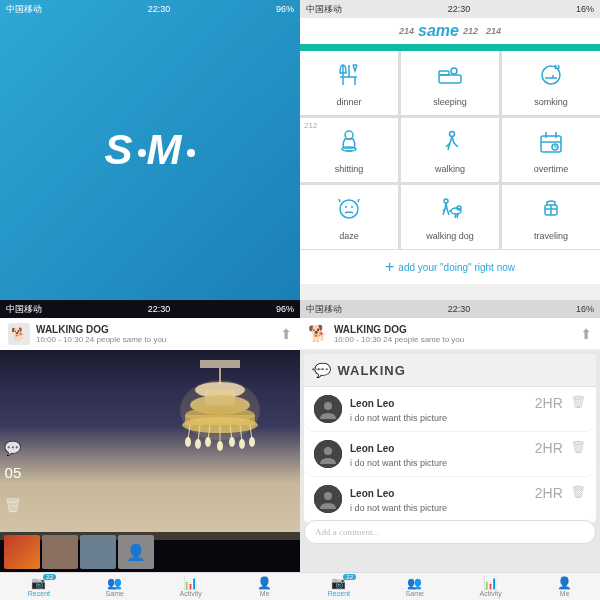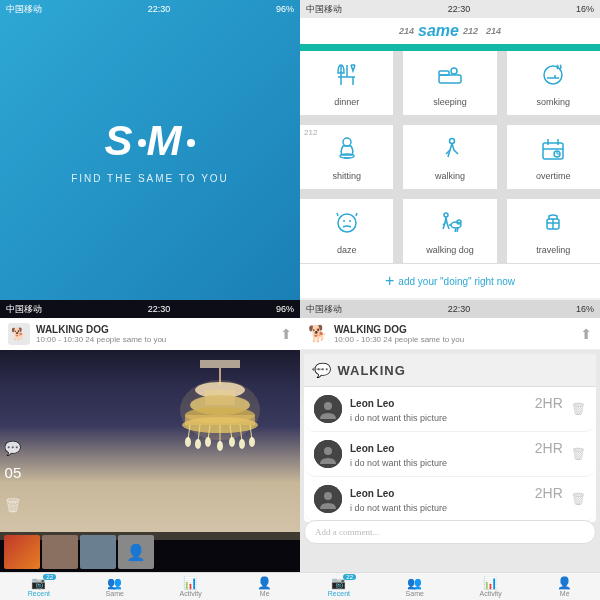--- a/index.html
+++ b/index.html
@@ -95,7 +95,7 @@
     .doing-grid {
       display: grid;
       grid-template-columns: repeat(3, 1fr);
-      gap: 10px;
+      gap: 3px;
       background: #ddd;
     }
     .doing-cell {

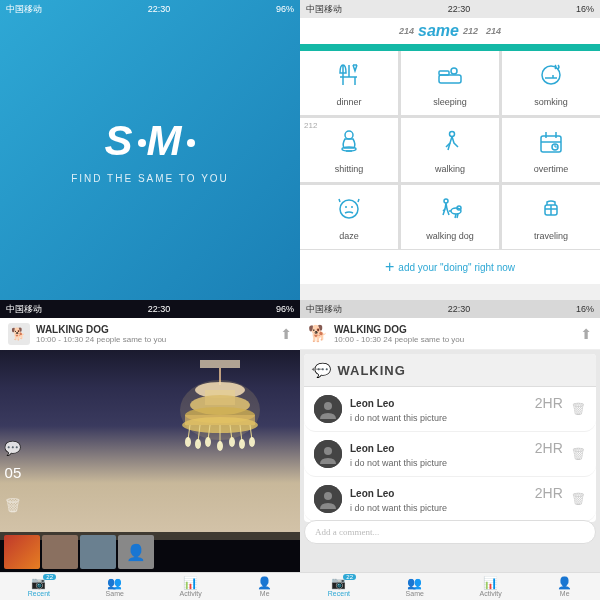--- a/index.html
+++ b/index.html
@@ -377,7 +377,6 @@
     <div class="same-logo">
       s<span class="dot"></span>m<span class="dot"></span>
     </div>
-    <div class="same-tagline">FIND THE SAME TO YOU</div>
   </div>
 
   <div class="panel-tr">

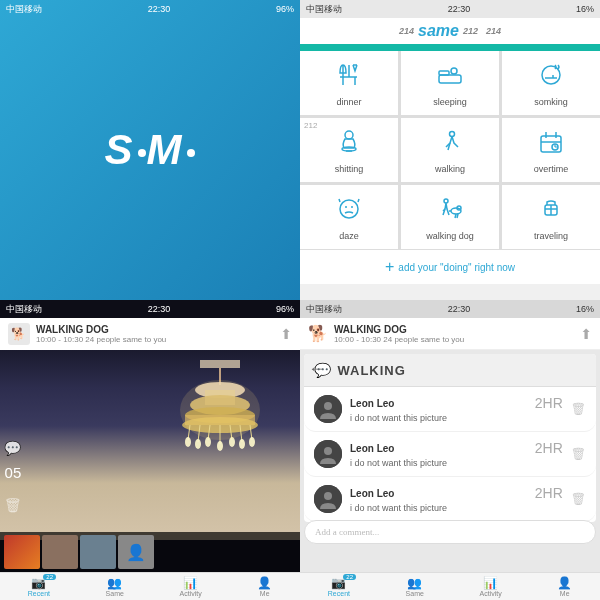--- a/index.html
+++ b/index.html
@@ -312,7 +312,7 @@
     }
     .comment-item {
       display: flex;
-      align-items: center;
+      align-items: flex-start;
       padding: 8px 10px;
       gap: 8px;
       border-bottom: 1px solid #f0f0f0;

